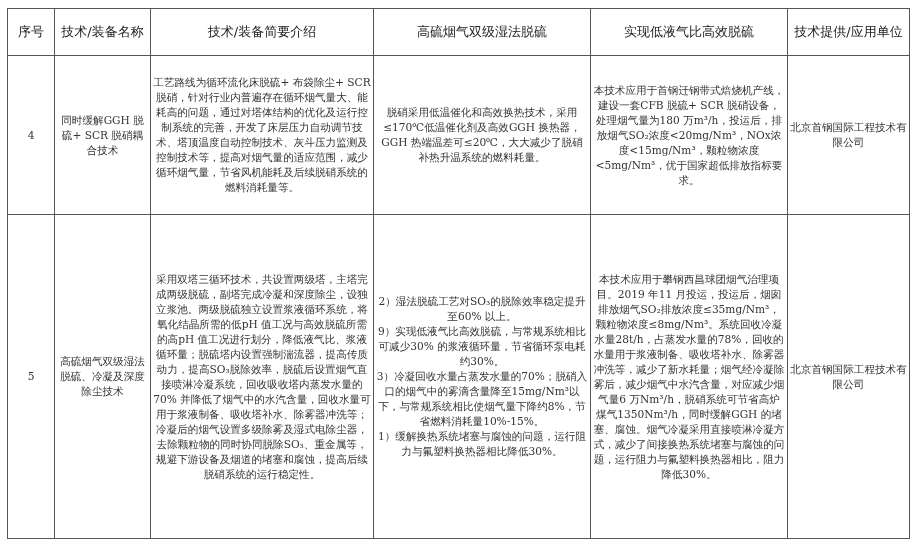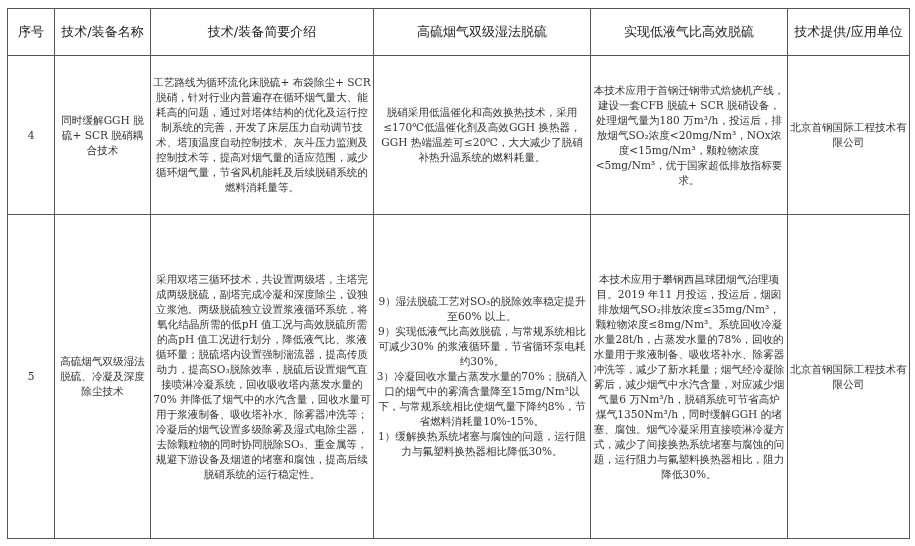--- a/index.html
+++ b/index.html
@@ -51,7 +51,7 @@
       <td>高硫烟气双级湿法脱硫、冷凝及深度除尘技术</td>
       <td class="just">采用双塔三循环技术，共设置两级塔，主塔完成两级脱硫，副塔完成冷凝和深度除尘，设独立浆池。两级脱硫独立设置浆液循环系统，将氧化结晶所需的低pH 值工况与高效脱硫所需的高pH 值工况进行划分，降低液气比、浆液循环量；脱硫塔内设置强制湍流器，提高传质动力，提高SO₃脱除效率，脱硫后设置烟气直接喷淋冷凝系统，回收吸收塔内蒸发水量的70% 并降低了烟气中的水汽含量，回收水量可用于浆液制备、吸收塔补水、除雾器冲洗等；冷凝后的烟气设置多级除雾及湿式电除尘器，去除颗粒物的同时协同脱除SO₃、重金属等，规避下游设备及烟道的堵塞和腐蚀，提高后续脱硝系统的运行稳定性。</td>
       <td class="just">
-        <span class="p">9）湿法脱硫工艺对SO₃的脱除效率稳定提升至60% 以上。</span>
+        <span class="p">2）湿法脱硫工艺对SO₃的脱除效率稳定提升至60% 以上。</span>
         <span class="p">9）实现低液气比高效脱硫，与常规系统相比可减少30% 的浆液循环量，节省循环泵电耗约30%。</span>
         <span class="p">3）冷凝回收水量占蒸发水量的70%；脱硝入口的烟气中的雾滴含量降至15mg/Nm³以下，与常规系统相比使烟气量下降约8%，节省燃料消耗量10%-15%。</span>
         <span class="p">1）缓解换热系统堵塞与腐蚀的问题，运行阻力与氟塑料换热器相比降低30%。</span>

